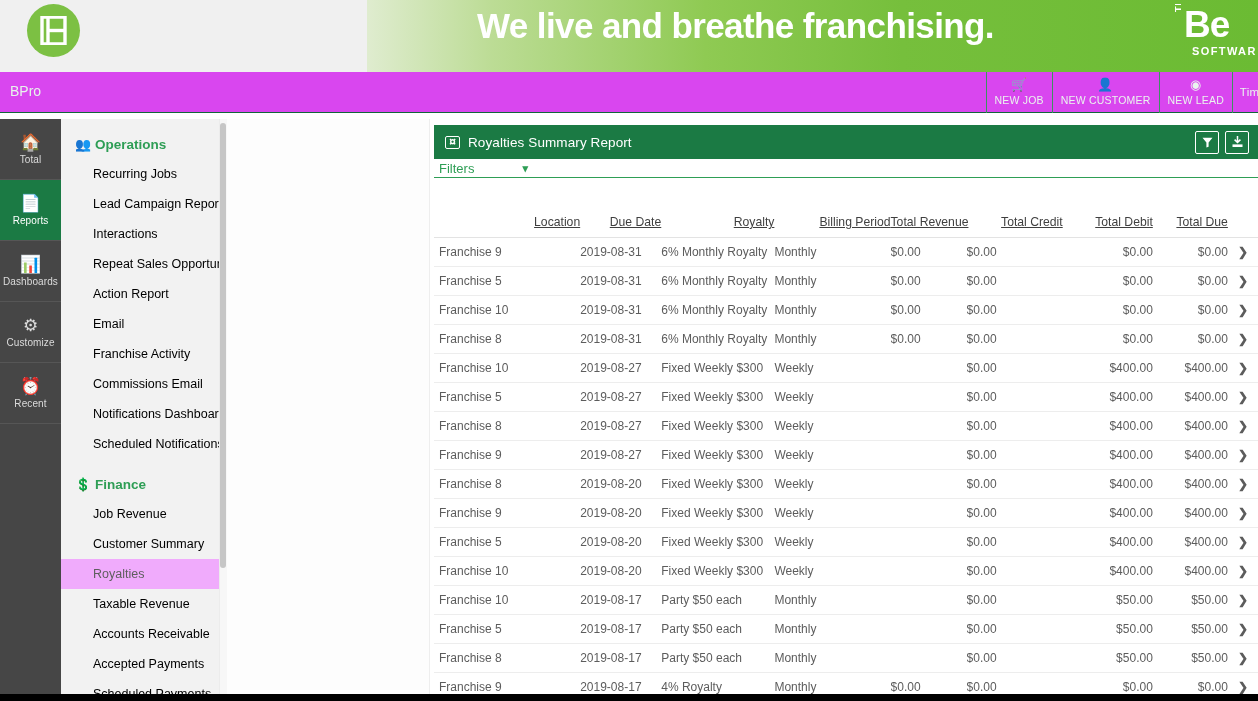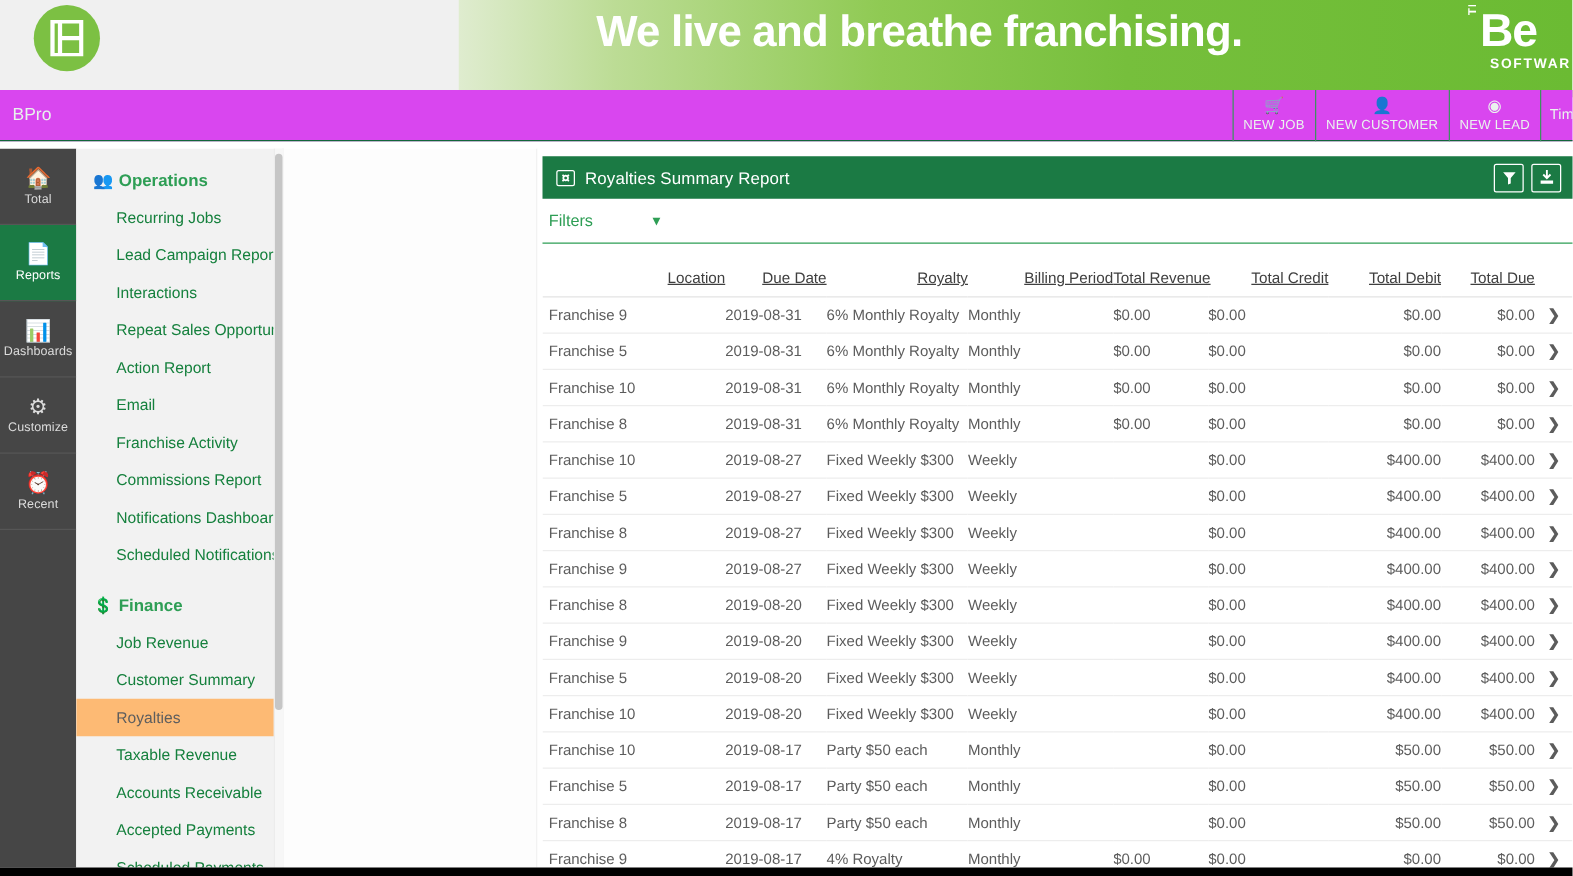--- a/index.html
+++ b/index.html
@@ -123,7 +123,7 @@
   .nav-item {
     height: 30px; line-height: 30px;
     padding-left: 32px;
-    color: #15803d; font-size: 12.5px;
+    color: #000000; font-size: 12.5px;
     white-space: nowrap; cursor: pointer;
   }
   .nav-item.active {

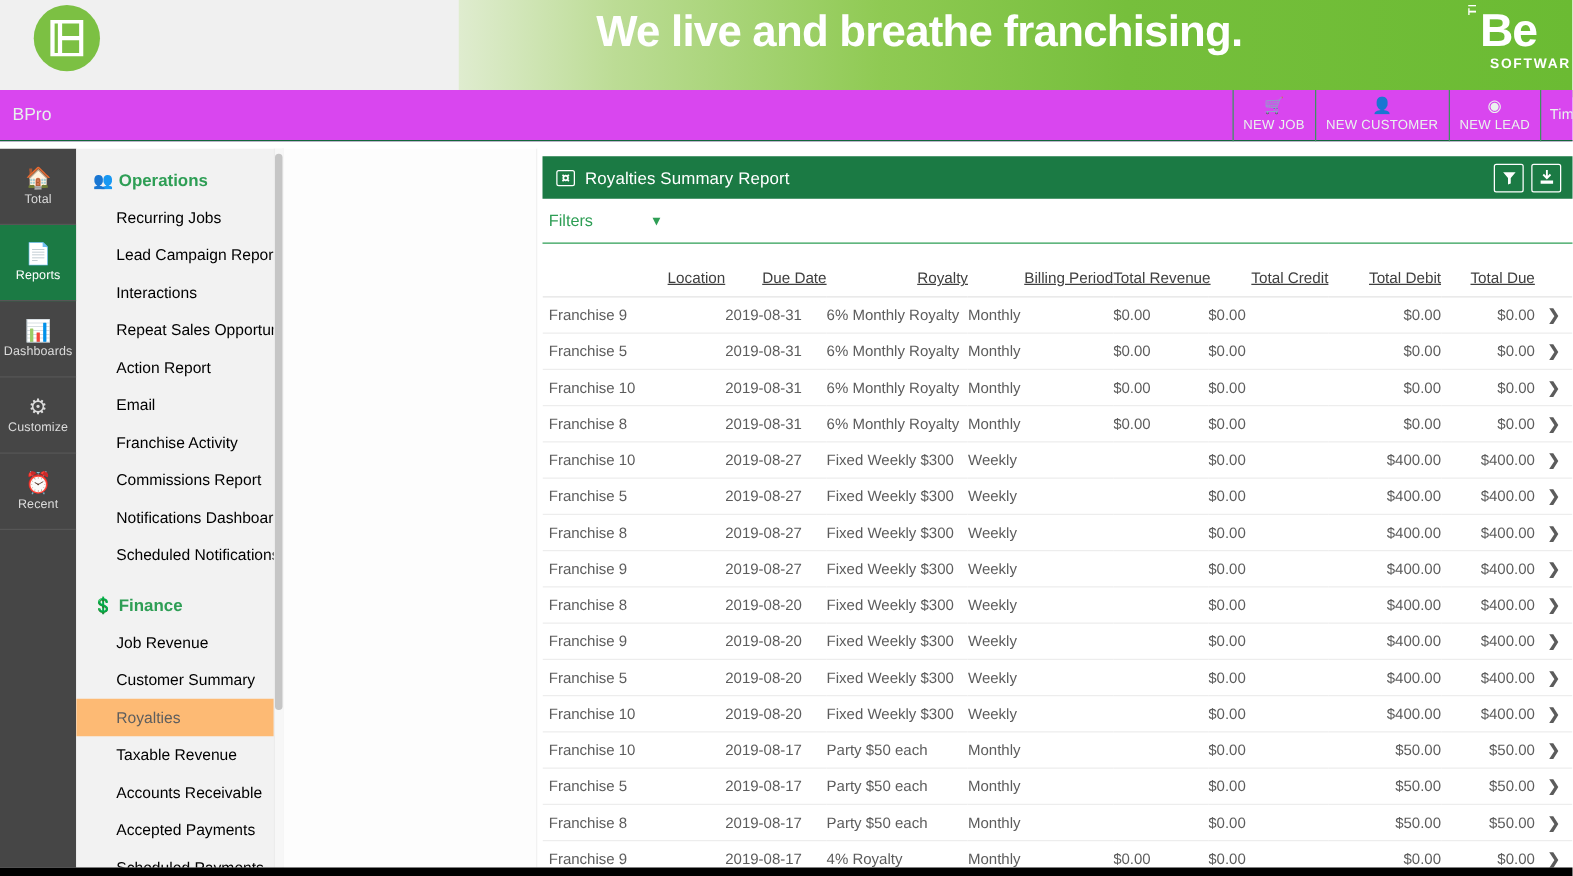--- a/index.html
+++ b/index.html
@@ -180,7 +180,7 @@
     cursor: pointer;
   }
   #filters-bar {
-    position: absolute; left: 4px; top: 40px; right: 0; height: 36px;
+    position: absolute; left: 4px; top: 40px; right: 0; height: 19px;
     border-bottom: 1px solid #2e9e55;
     display: flex; align-items: center; gap: 40px;
   }

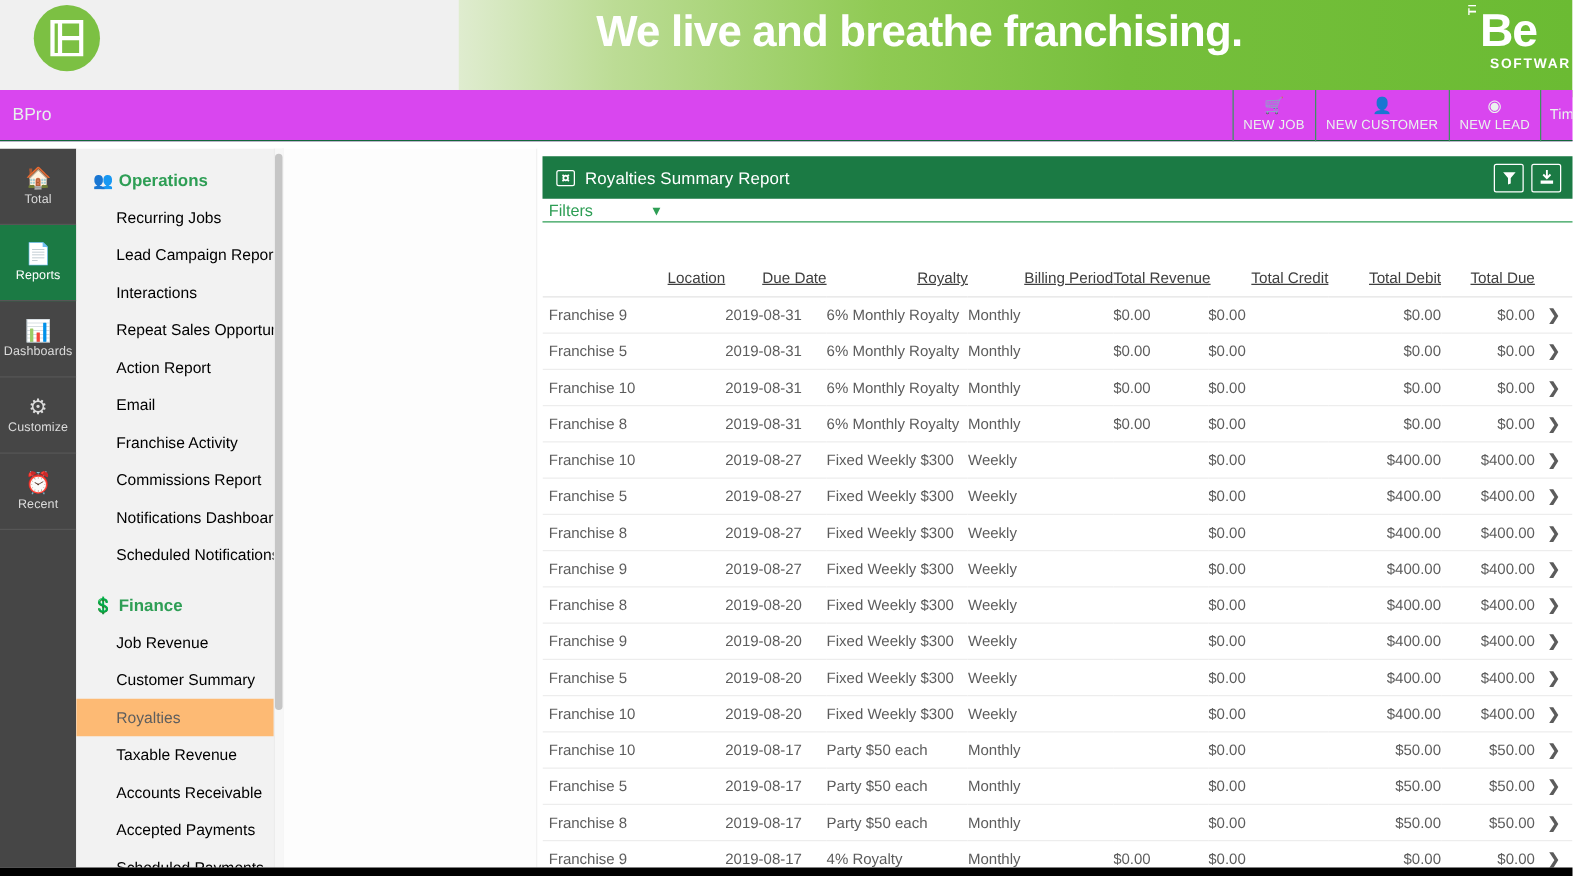--- a/index.html
+++ b/index.html
@@ -328,7 +328,7 @@
   <div class="nav-item">Action Report</div>
   <div class="nav-item">Email</div>
   <div class="nav-item">Franchise Activity</div>
-  <div class="nav-item">Commissions Report</div>
+  <div class="nav-item">Commissions Email</div>
   <div class="nav-item">Notifications Dashboard</div>
   <div class="nav-item">Scheduled Notifications</div>
 

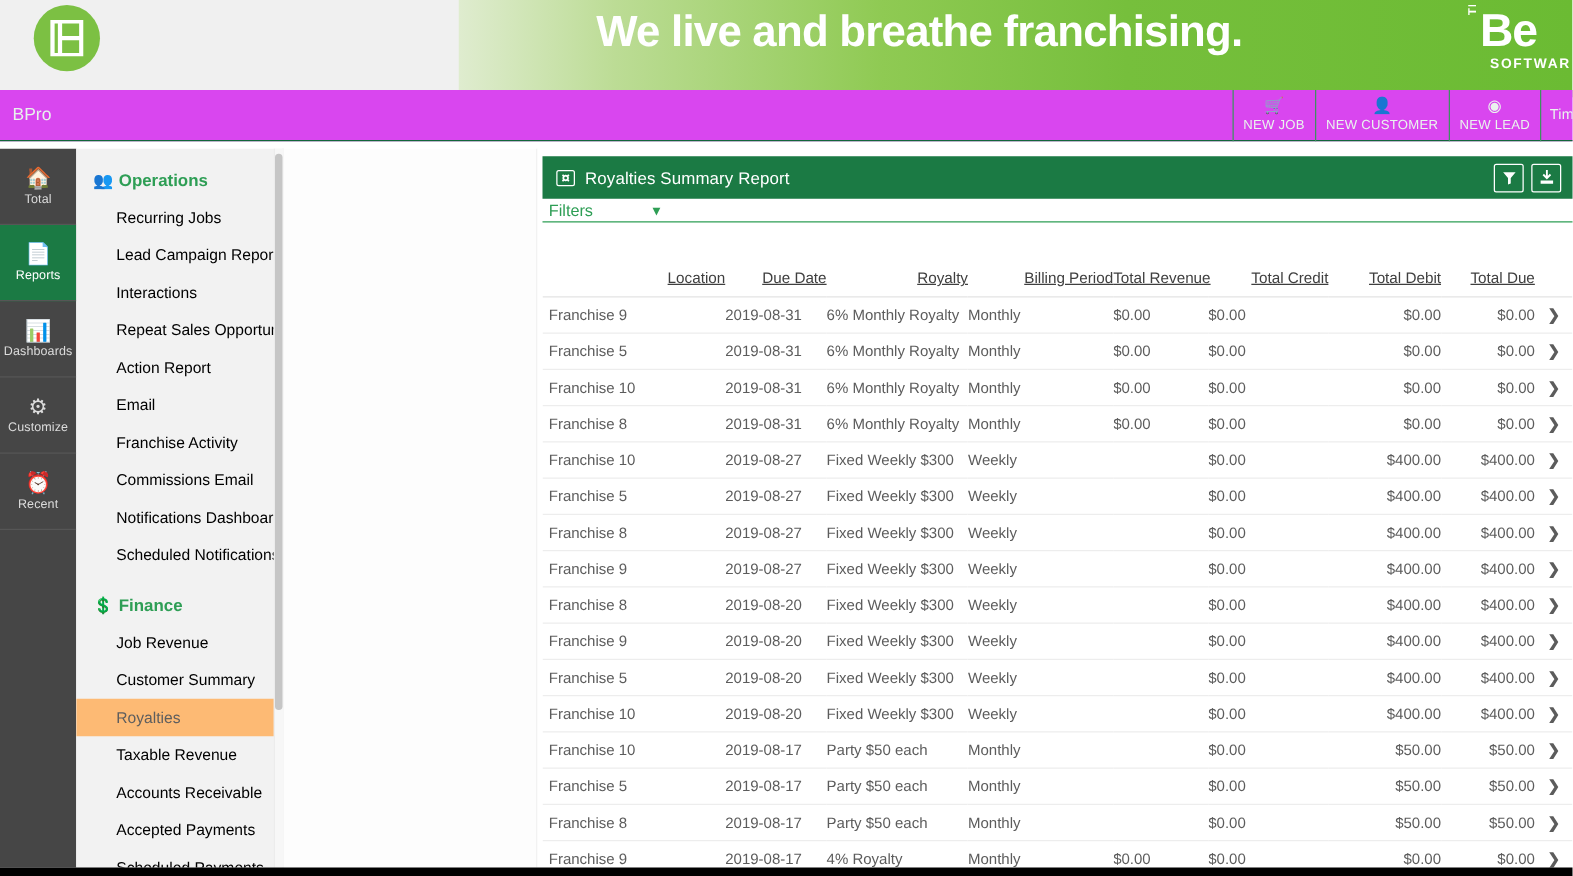--- a/index.html
+++ b/index.html
@@ -127,7 +127,7 @@
     white-space: nowrap; cursor: pointer;
   }
   .nav-item.active {
-    background: #fdba74; color: #5e5e5e;
+    background: #f0abfc; color: #5e5e5e;
     border-right: 4px solid #1b7a44;
   }
   #nav-scrollbar {

